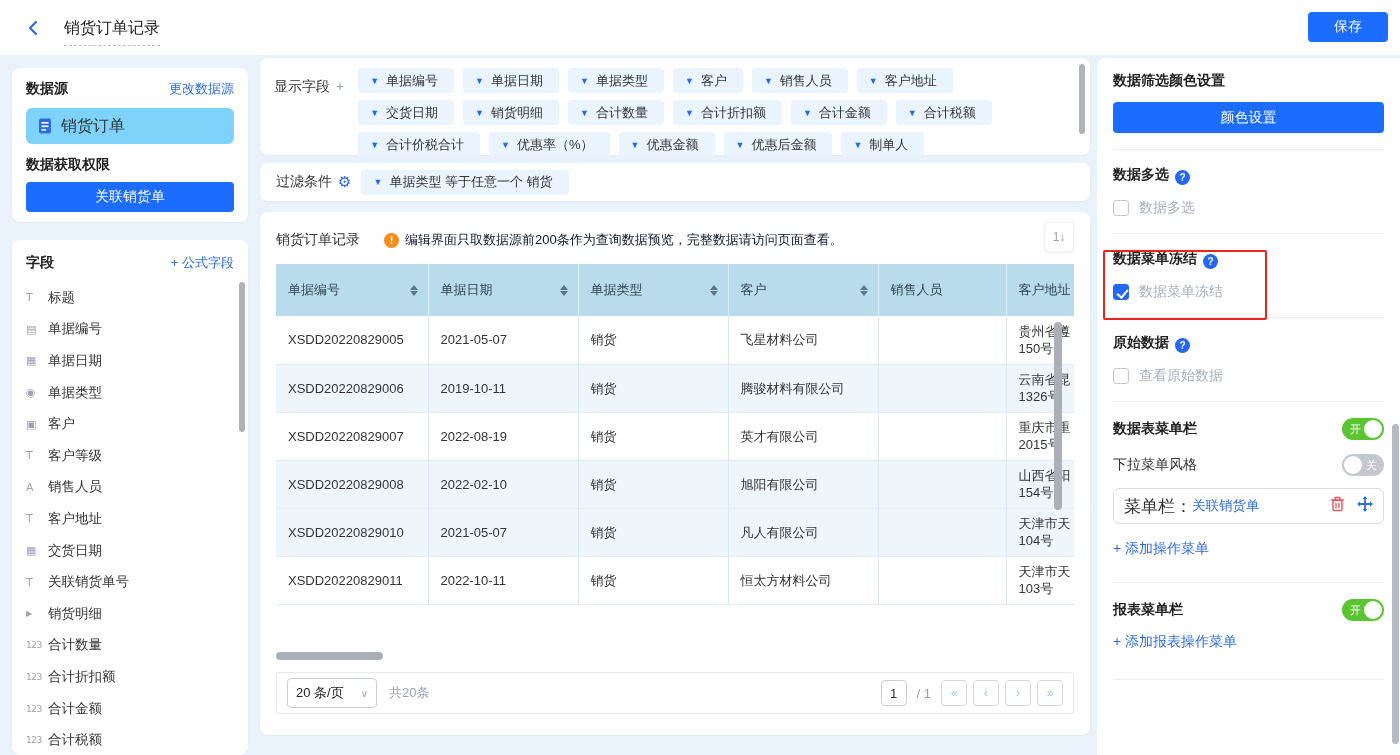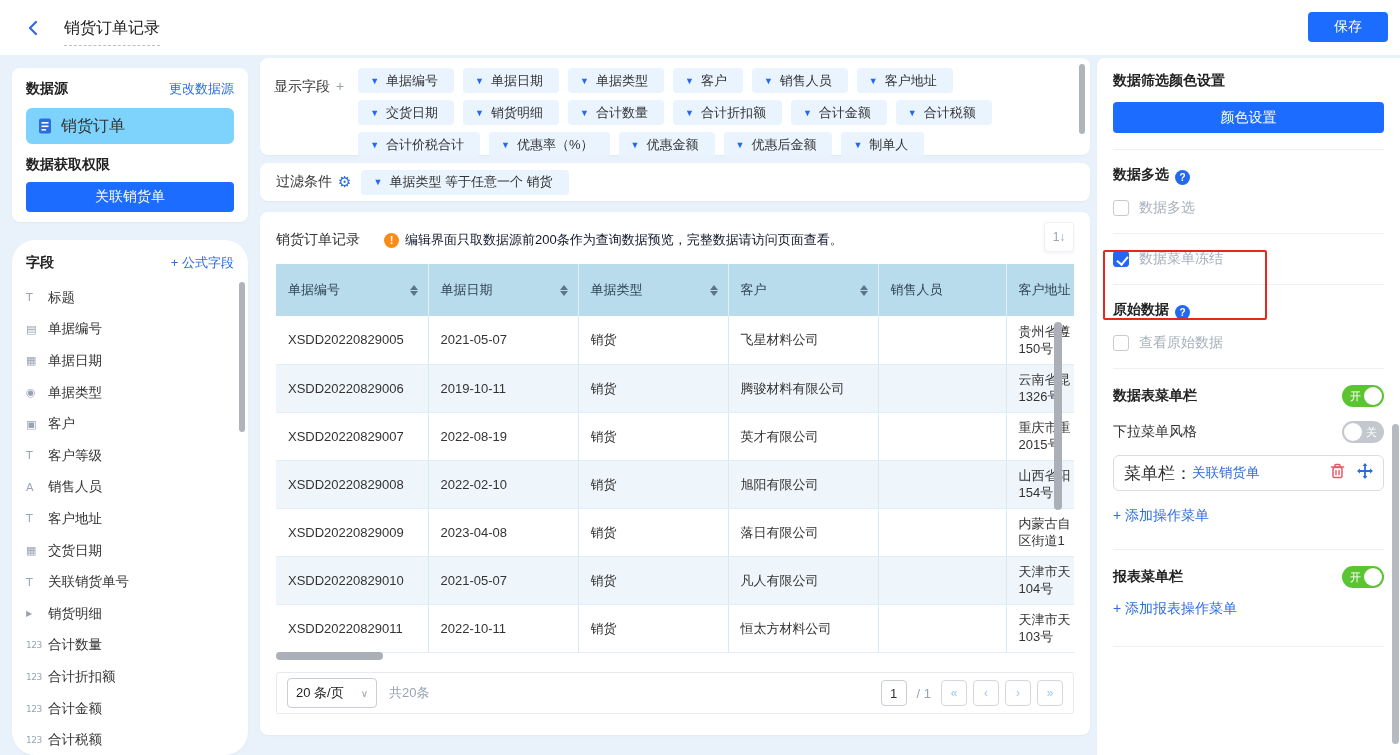--- a/index.html
+++ b/index.html
@@ -24,7 +24,7 @@
   .perm-title { margin-top:12px; }
   .perm-btn { margin-top:8px; width:100%; height:30px; background:#1B6CFF; color:#fff; border:none; border-radius:4px; font-size:14px; cursor:pointer; }
 
-  .fields-panel { left:12px; top:240px; width:236px; height:515px; padding:14px; overflow:hidden;border-radius:23px; }
+  .fields-panel { left:12px; top:240px; width:236px; height:515px; padding:14px; overflow:hidden; }
   .fields-list { margin-top:10px; list-style:none; }
   .fields-list li { height:31.6px; display:flex; align-items:center; font-size:13.5px; color:#333; cursor:pointer; }
   .f-icon { width:22px; color:#9AA3B5; font-size:11px; flex:none; font-family:"DejaVu Sans",sans-serif; }

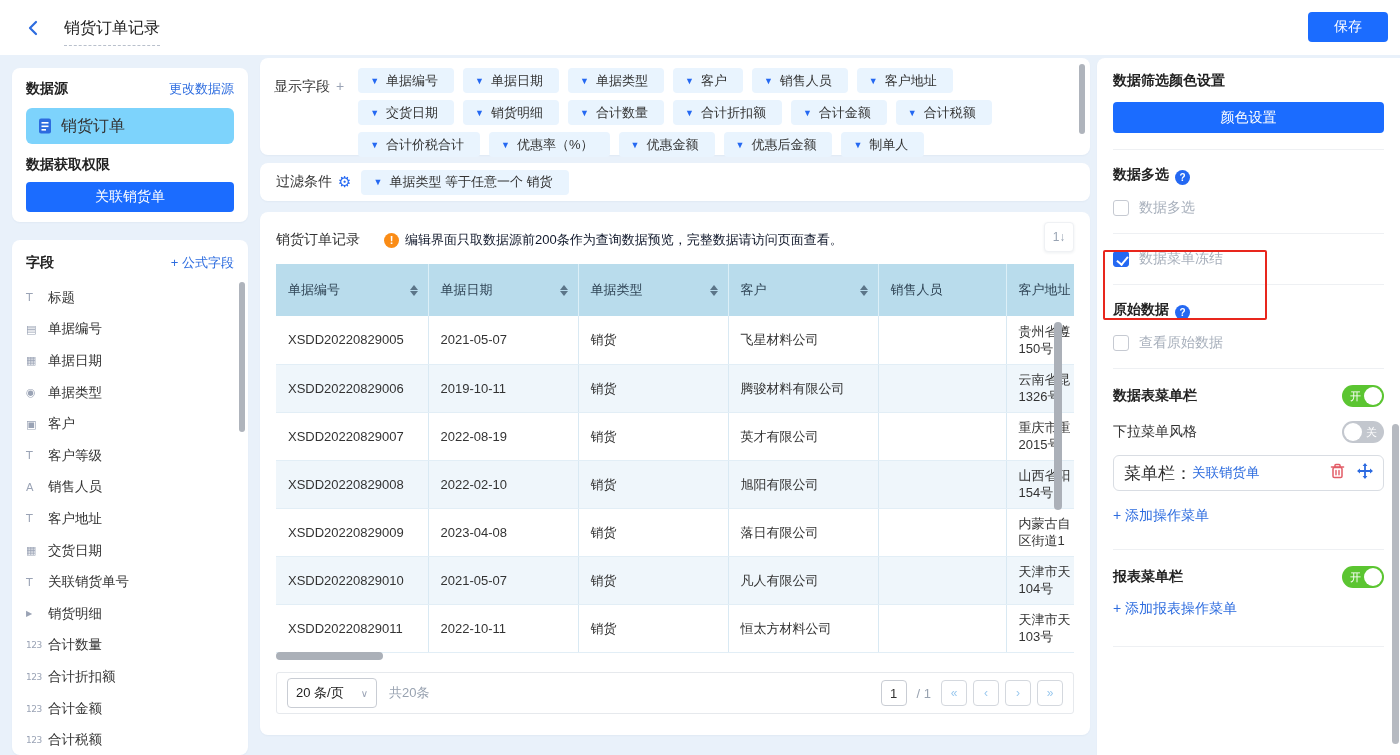--- a/index.html
+++ b/index.html
@@ -473,6 +473,7 @@
 
   <div class="divider"></div>
 
+  <div class="sec-title"><span>数据菜单冻结</span><span class="help-icon">?</span></div>
   <div class="check-row">
     <span class="checkbox checked"></span>
     <span class="check-label">数据菜单冻结</span>

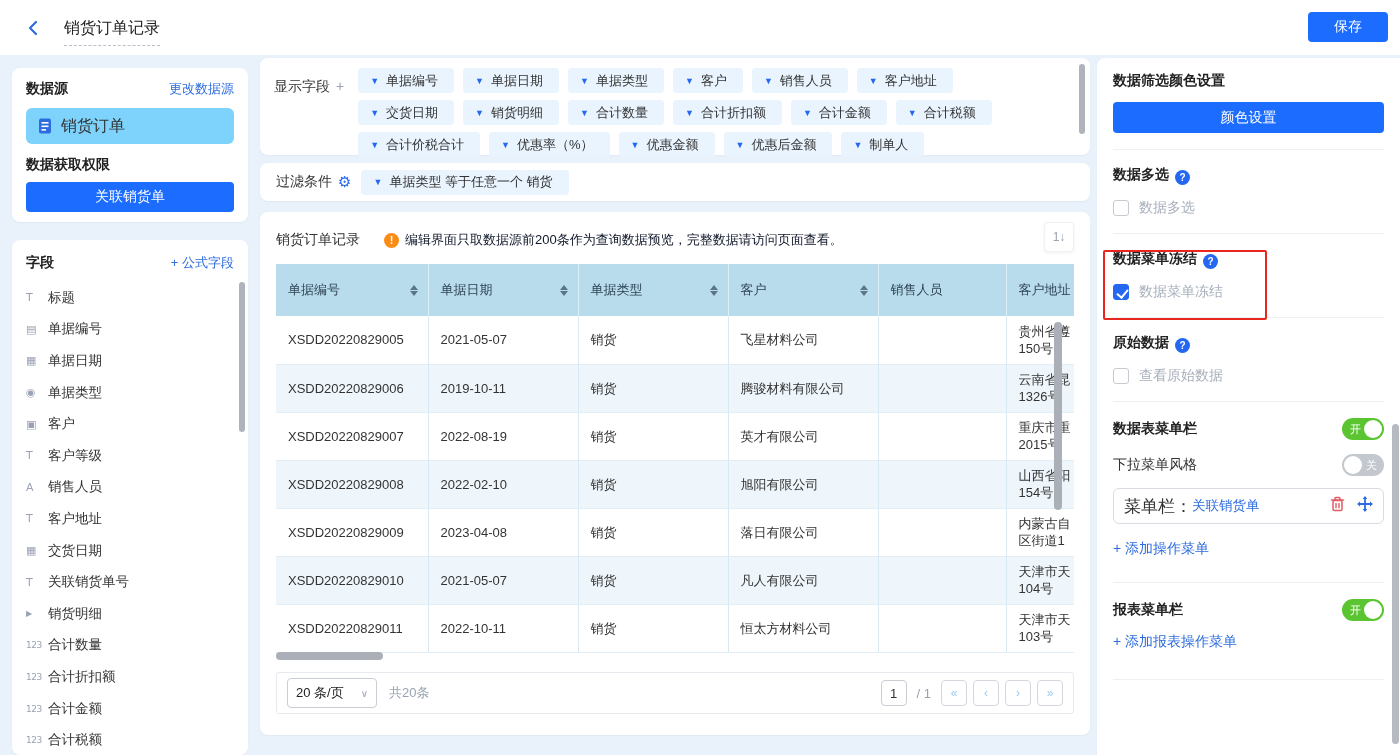--- a/index.html
+++ b/index.html
@@ -409,15 +409,6 @@
             <td>山西省阳
 154号</td>
         </tr>
-        <tr>
-          <td>XSDD20220829009</td>
-            <td>2023-04-08</td>
-            <td>销货</td>
-            <td>落日有限公司</td>
-            <td></td>
-            <td>内蒙古自
-区街道1</td>
-        </tr>
         <tr class="alt">
           <td>XSDD20220829010</td>
             <td>2021-05-07</td>

